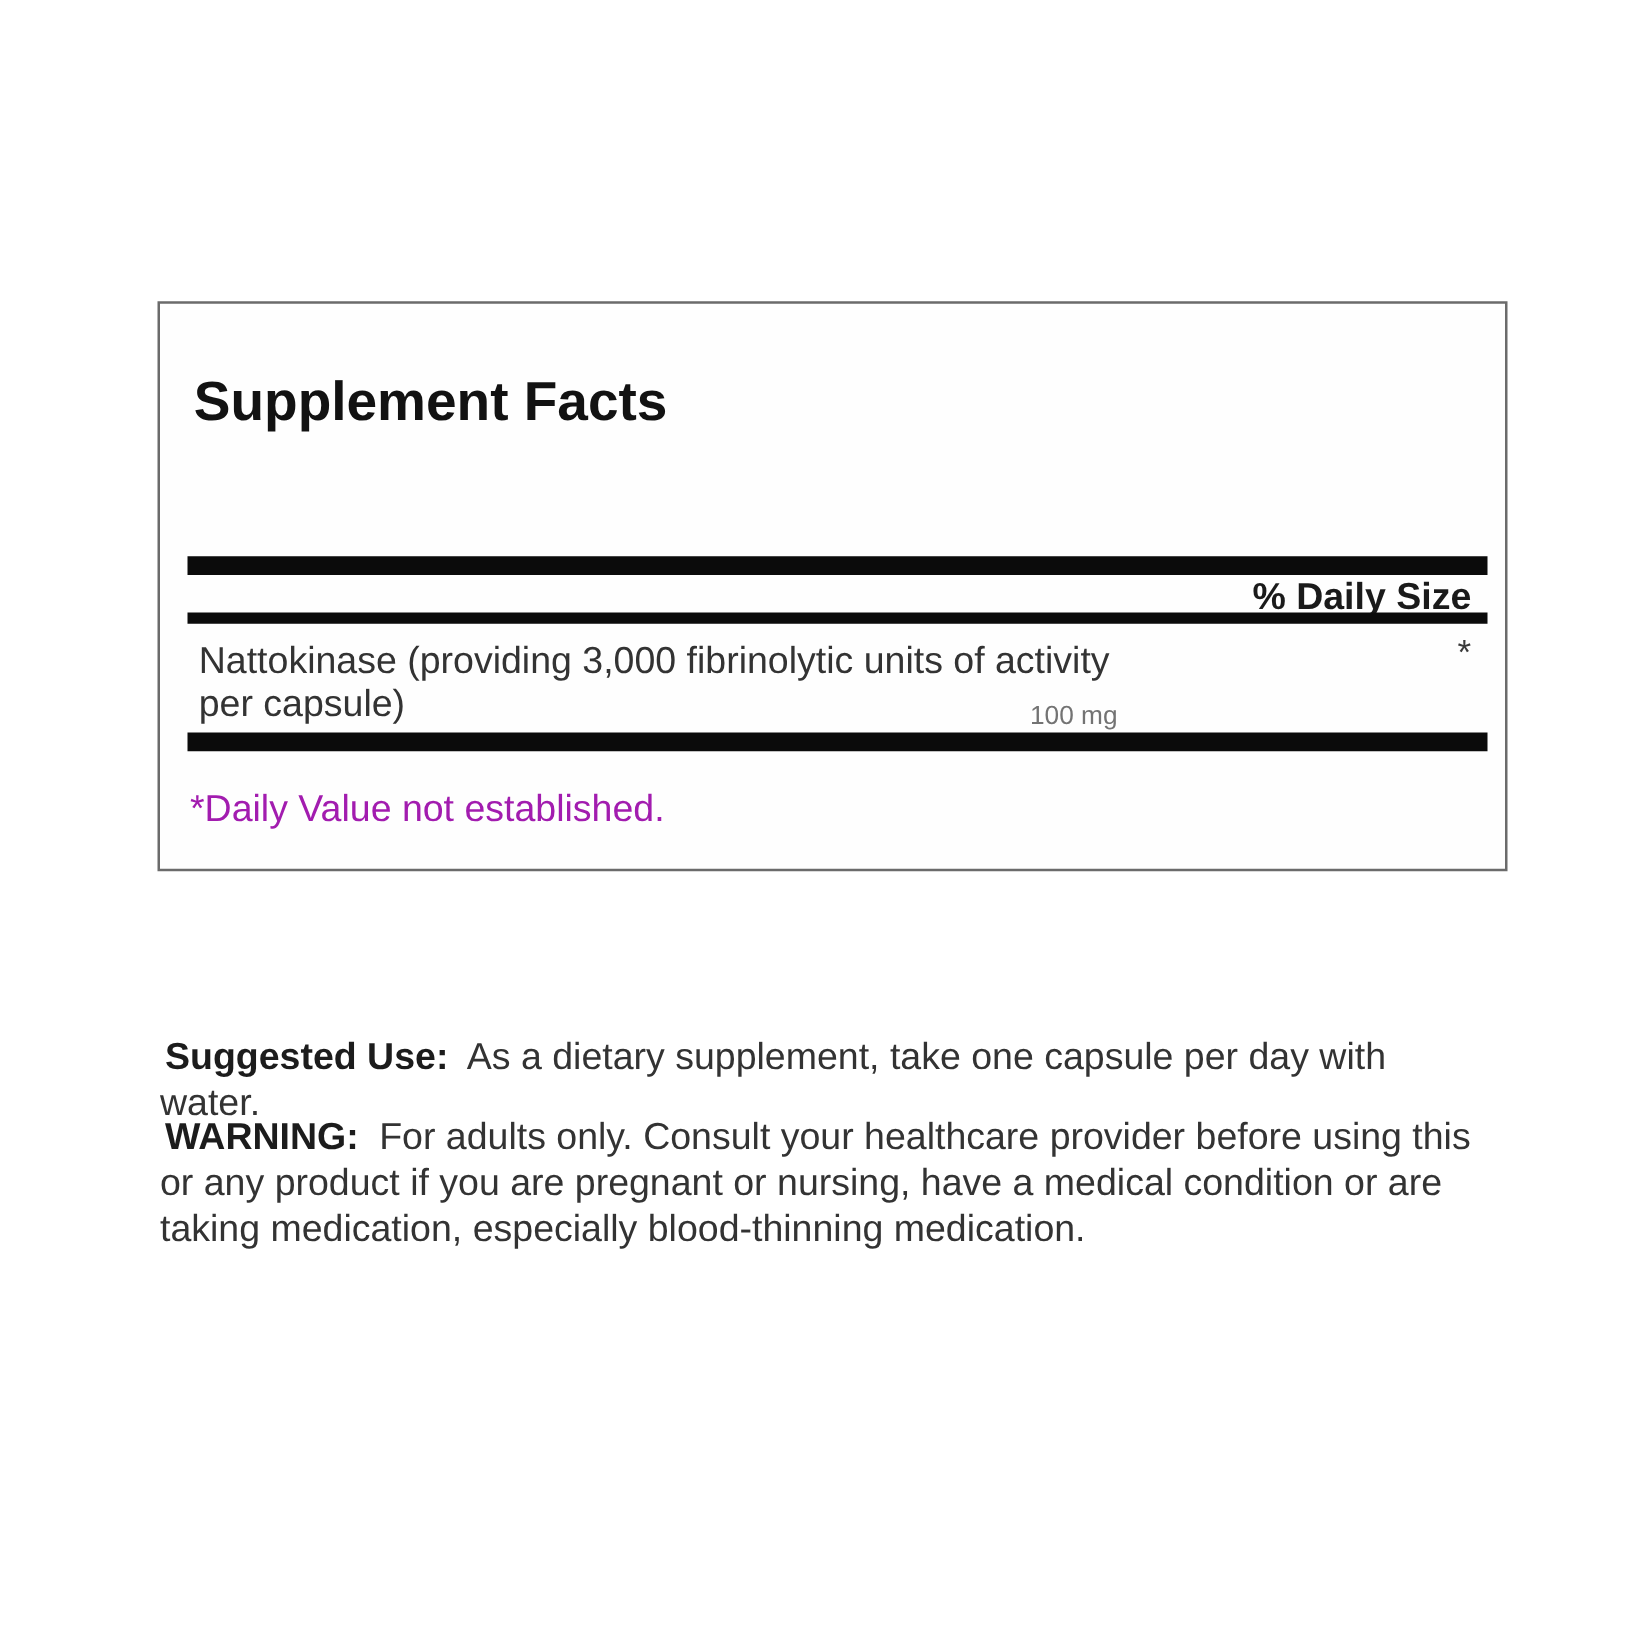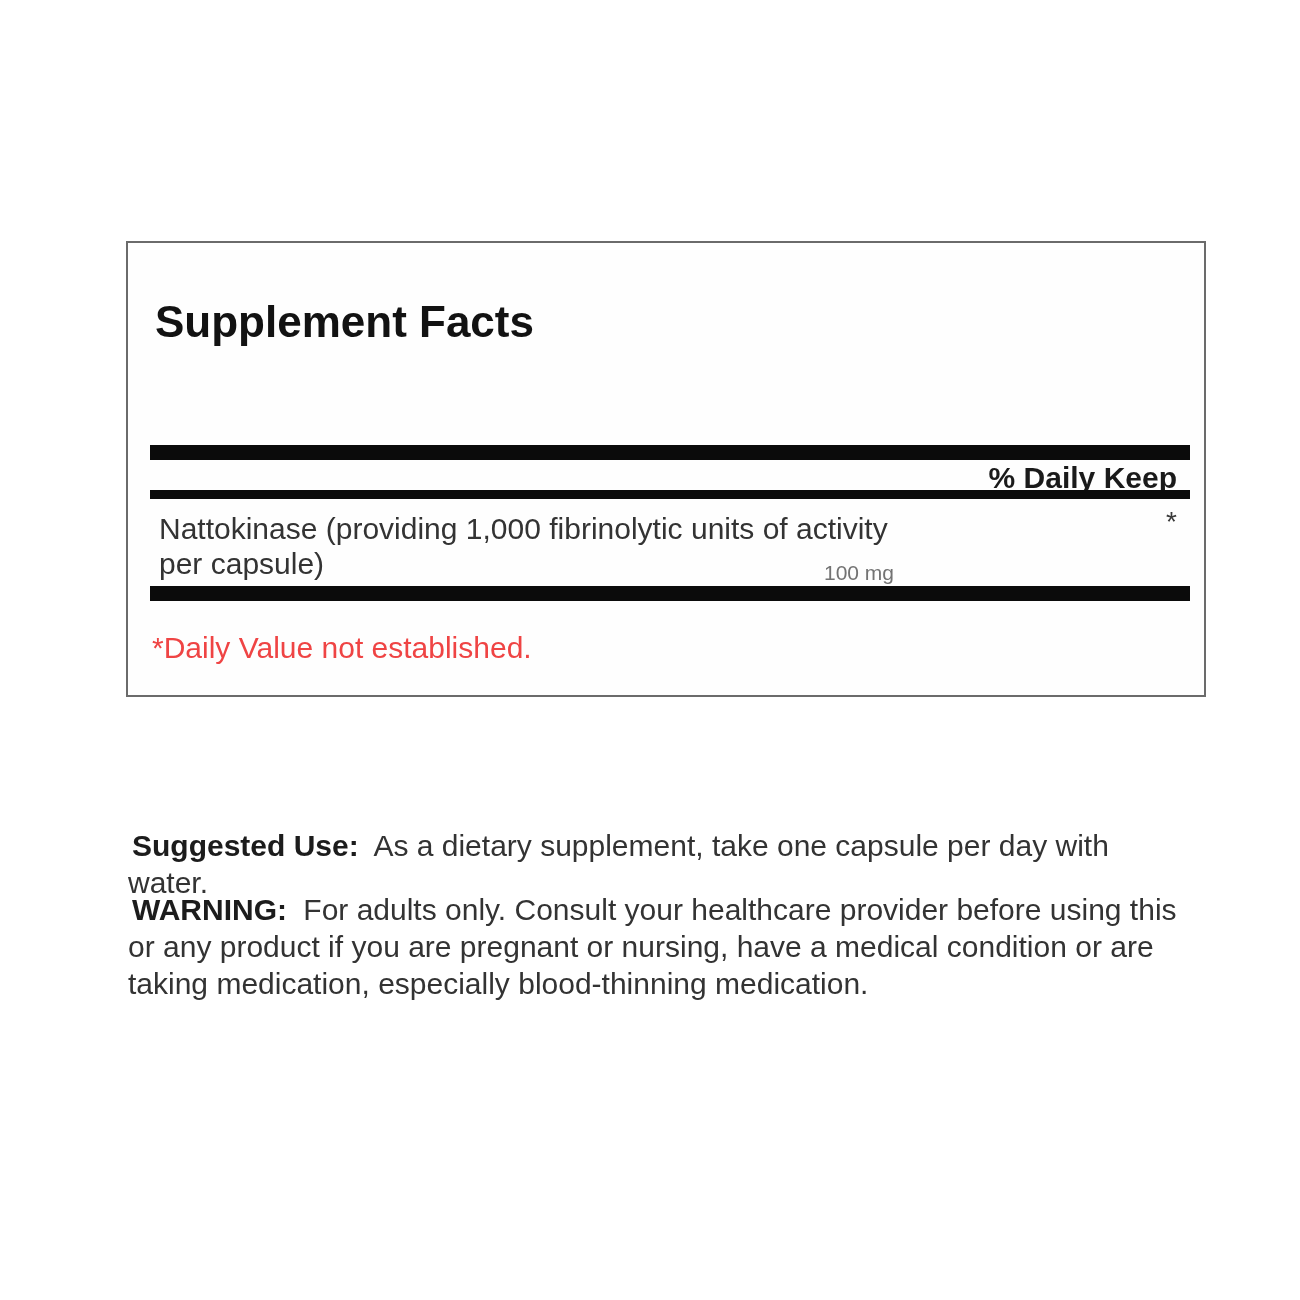--- a/index.html
+++ b/index.html
@@ -86,7 +86,7 @@
     <div class="bar bar-thick-top"></div>
 
     <div class="header-row">
-      <span class="dv-label">% Daily Keep</span>
+      <span class="dv-label">% Daily Size</span>
     </div>
 
     <div class="bar bar-thin"></div>

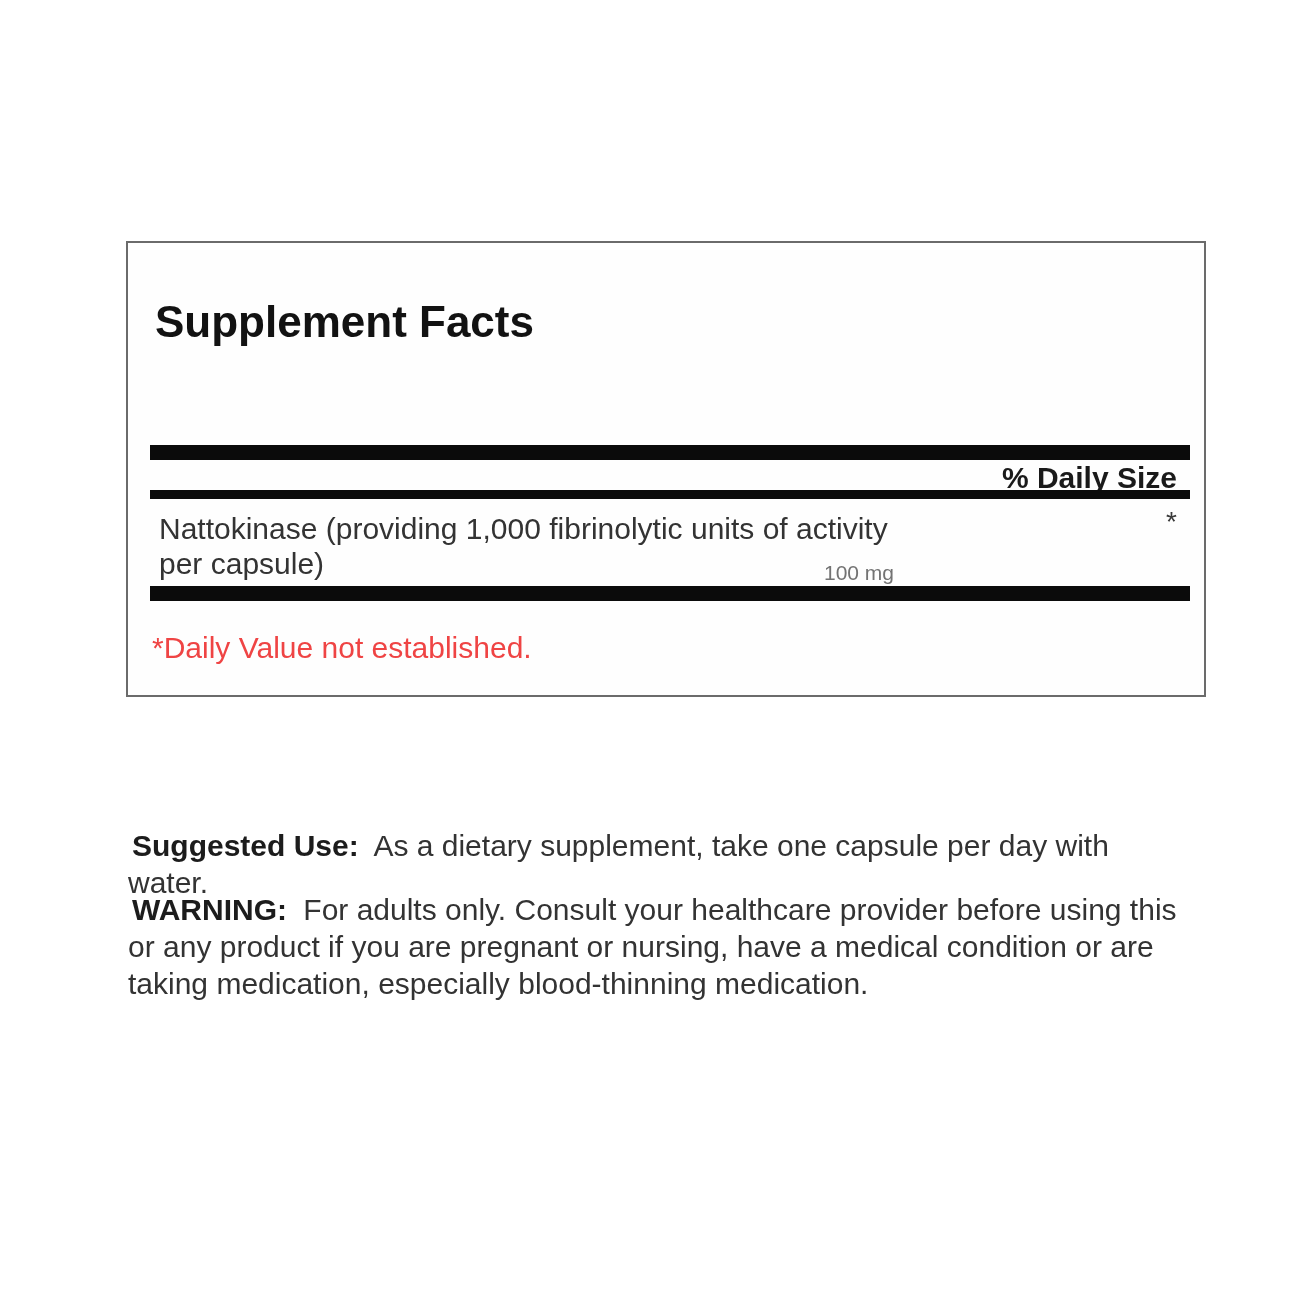--- a/index.html
+++ b/index.html
@@ -92,7 +92,7 @@
     <div class="bar bar-thin"></div>
 
     <div class="ing-row">
-      <div class="ing-name">Nattokinase (providing 1,000 fibrinolytic units of activity per capsule)</div>
+      <div class="ing-name">Nattokinase (providing 3,000 fibrinolytic units of activity per capsule)</div>
       <div class="ing-amount">100 mg</div>
       <div class="ing-dv">*</div>
     </div>

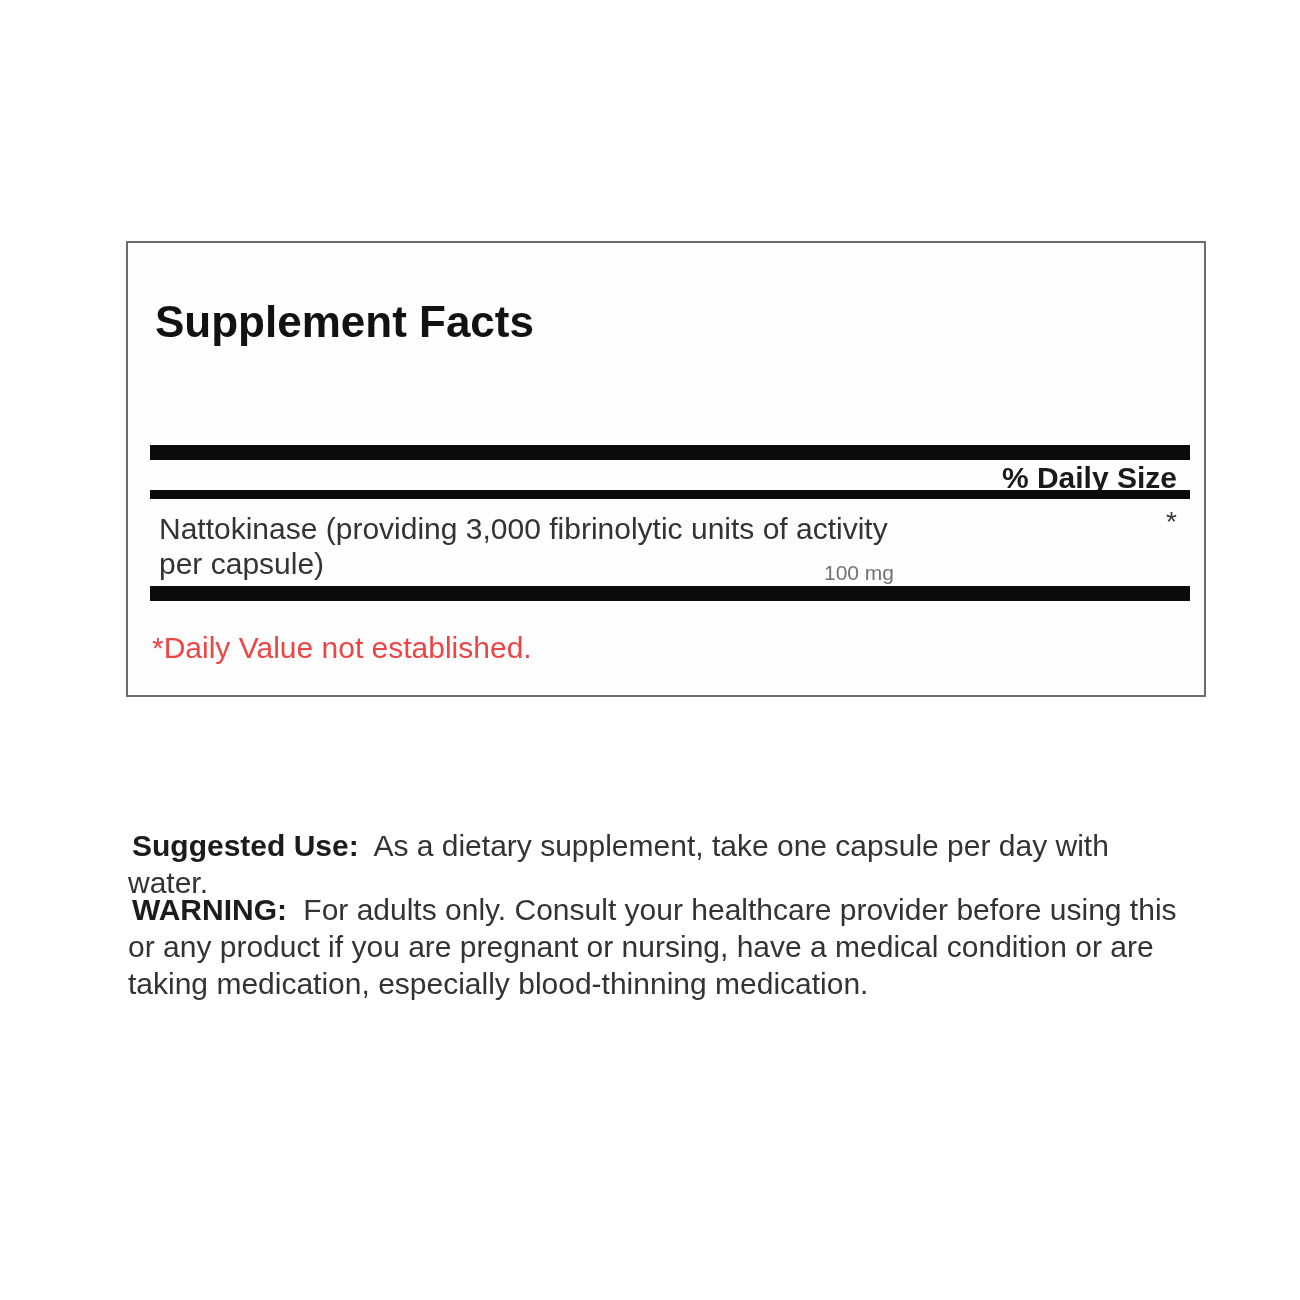--- a/index.html
+++ b/index.html
@@ -60,7 +60,7 @@
   }
   .footnote {
     position:absolute; left:20px; top:383px;
-    font-size:30px; line-height:36px; color:#ef4444; white-space:nowrap;text-align:center;
+    font-size:30px; line-height:36px; color:#a21caf; white-space:nowrap;text-align:center;
   }
 
   

